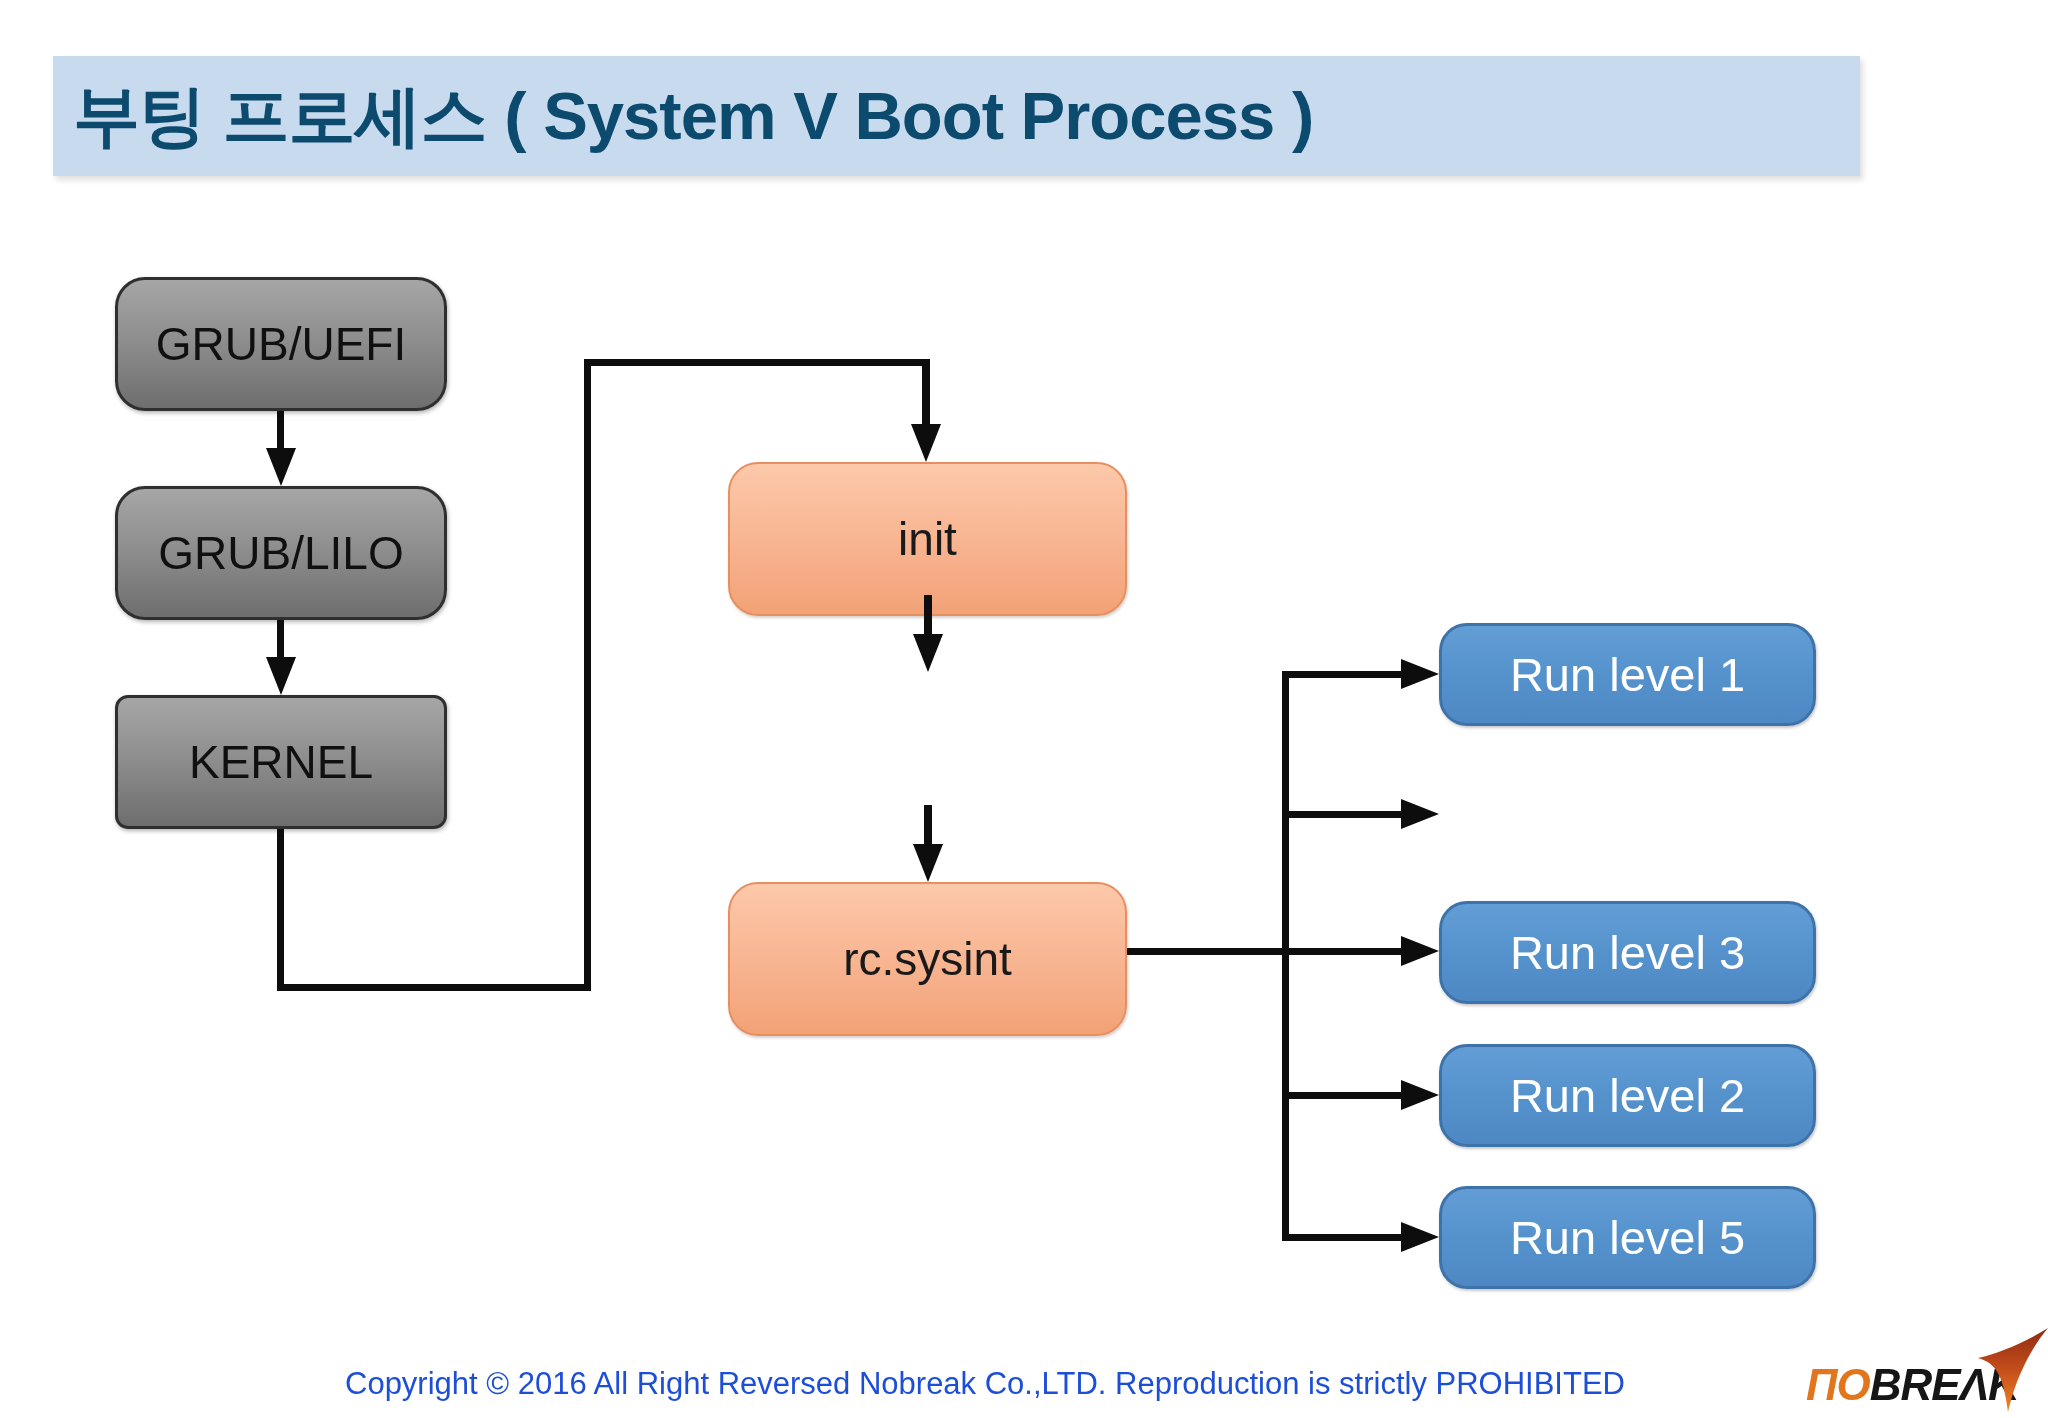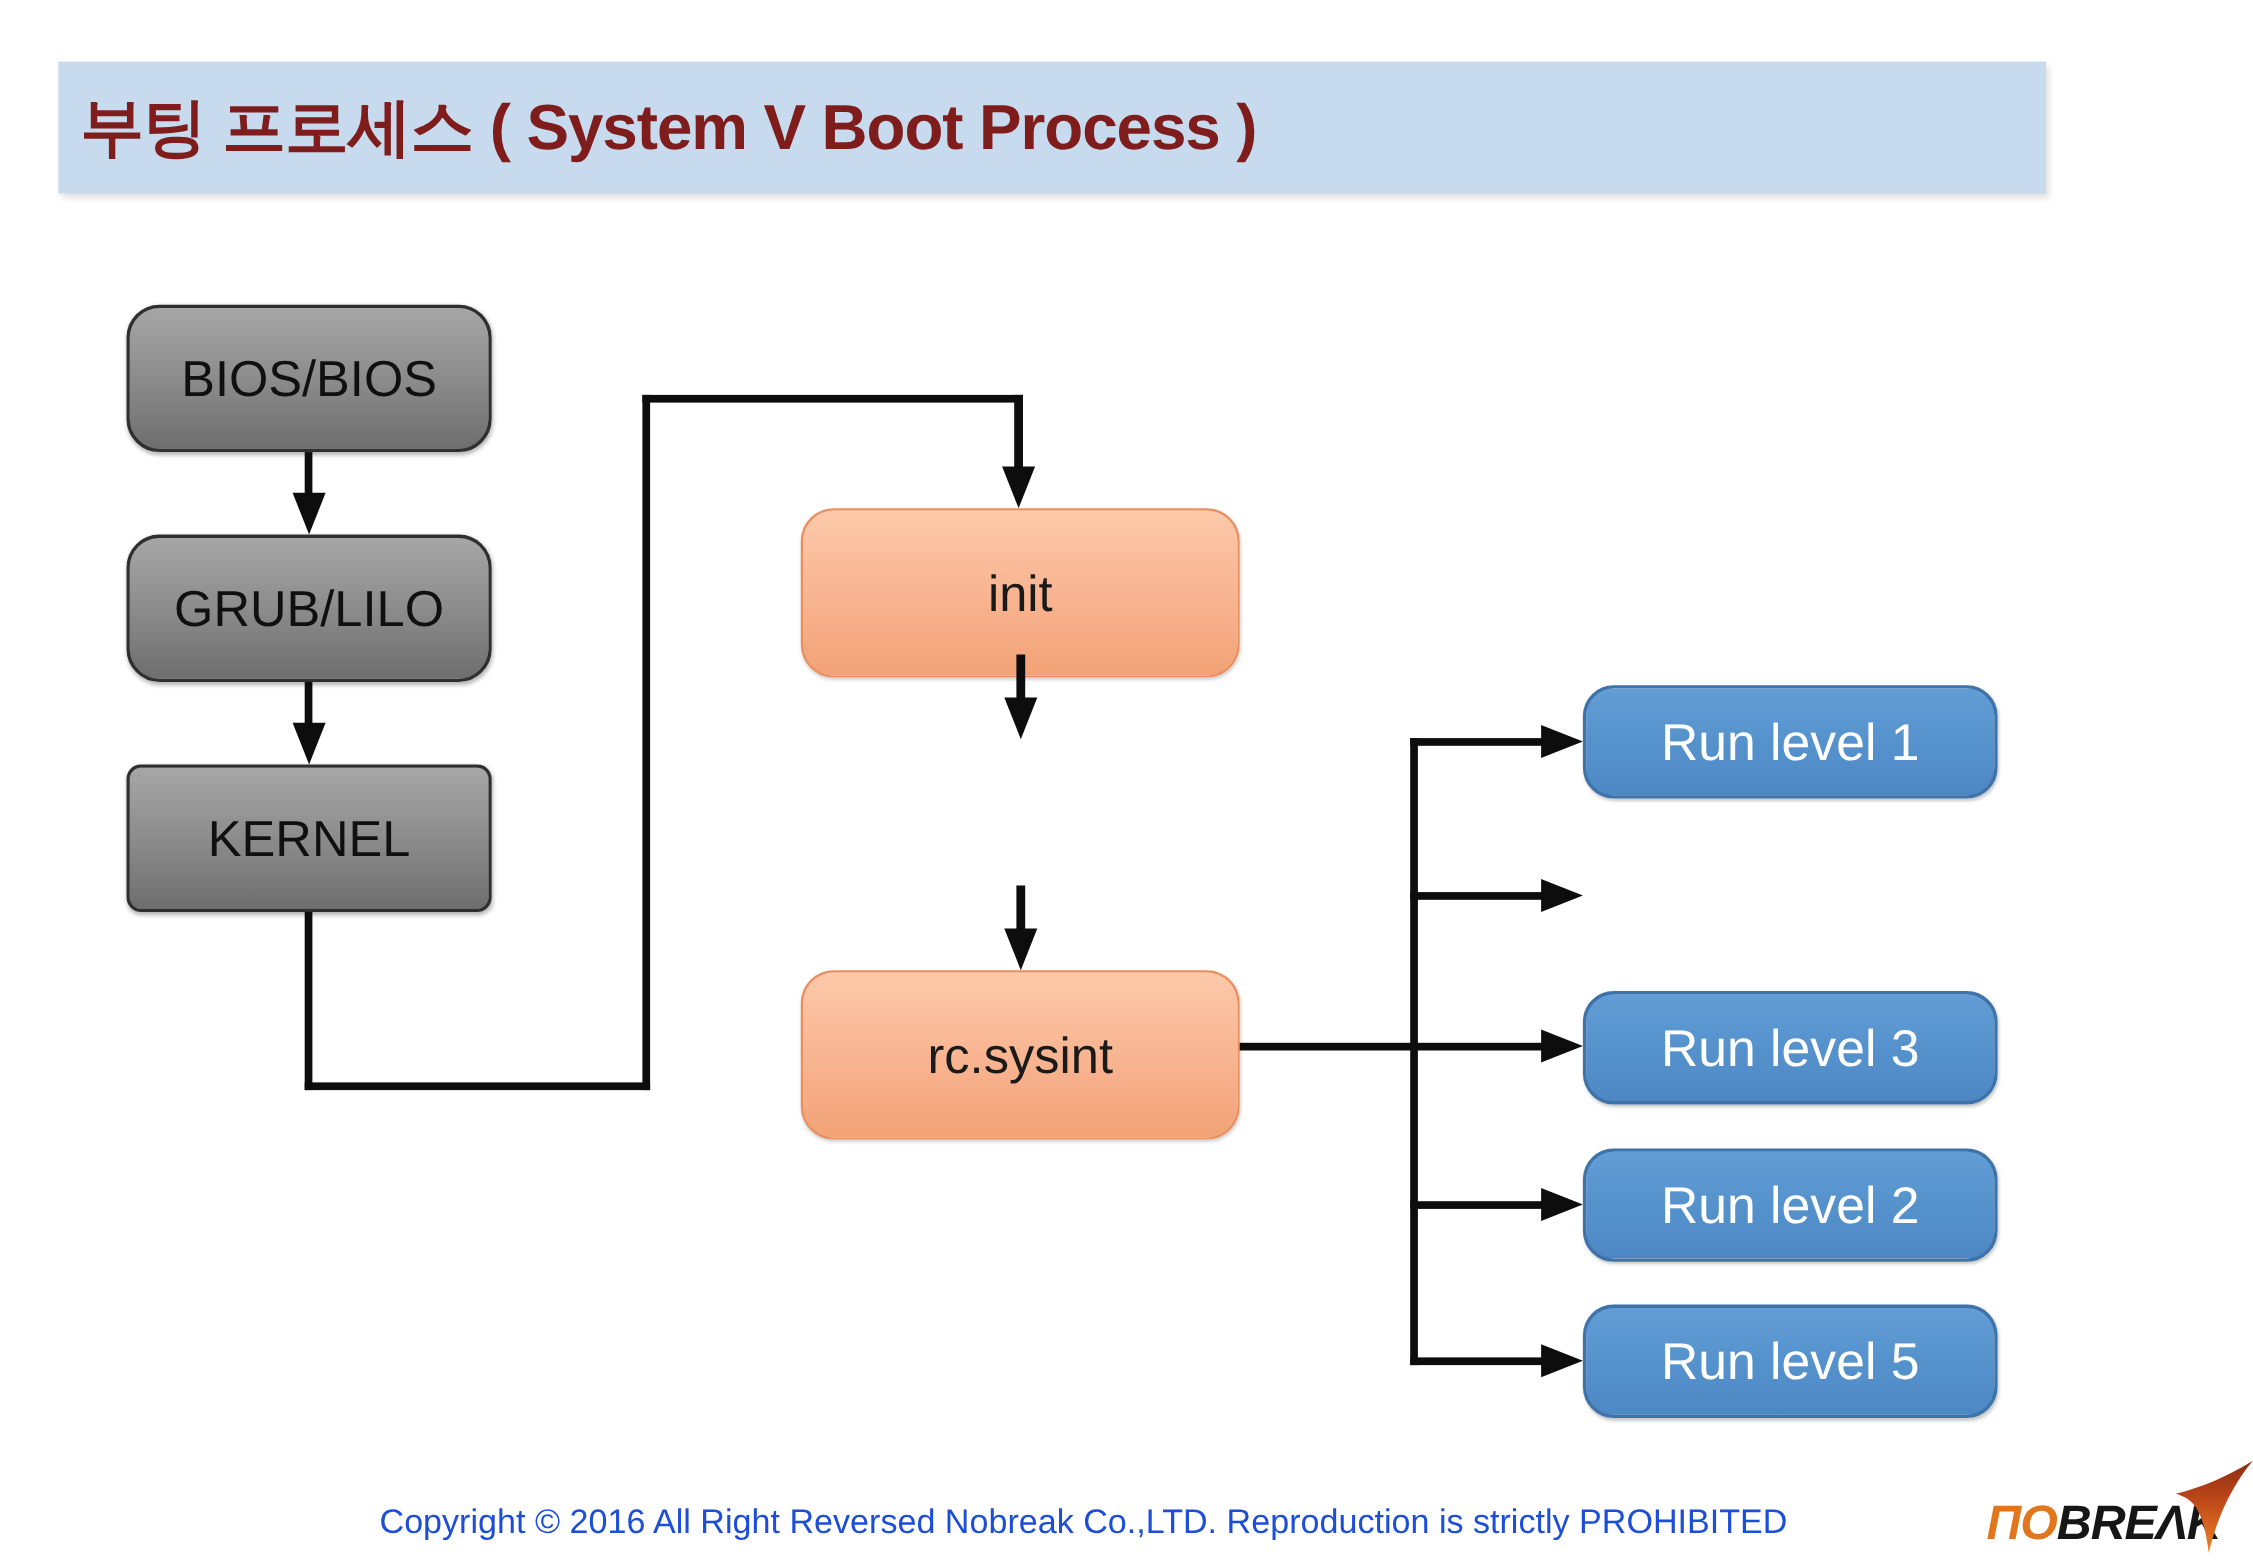--- a/index.html
+++ b/index.html
@@ -15,7 +15,7 @@
     box-shadow:3px 4px 6px rgba(0,0,0,0.13);
   }
   .titlebar .ttl {
-    font-size:58px; font-weight:bold; color:#7f1d1d; white-space:nowrap; letter-spacing:-1px;
+    font-size:67px; font-weight:bold; color:#0c4a6e; white-space:nowrap; letter-spacing:-1px;
   }
   
   .node {

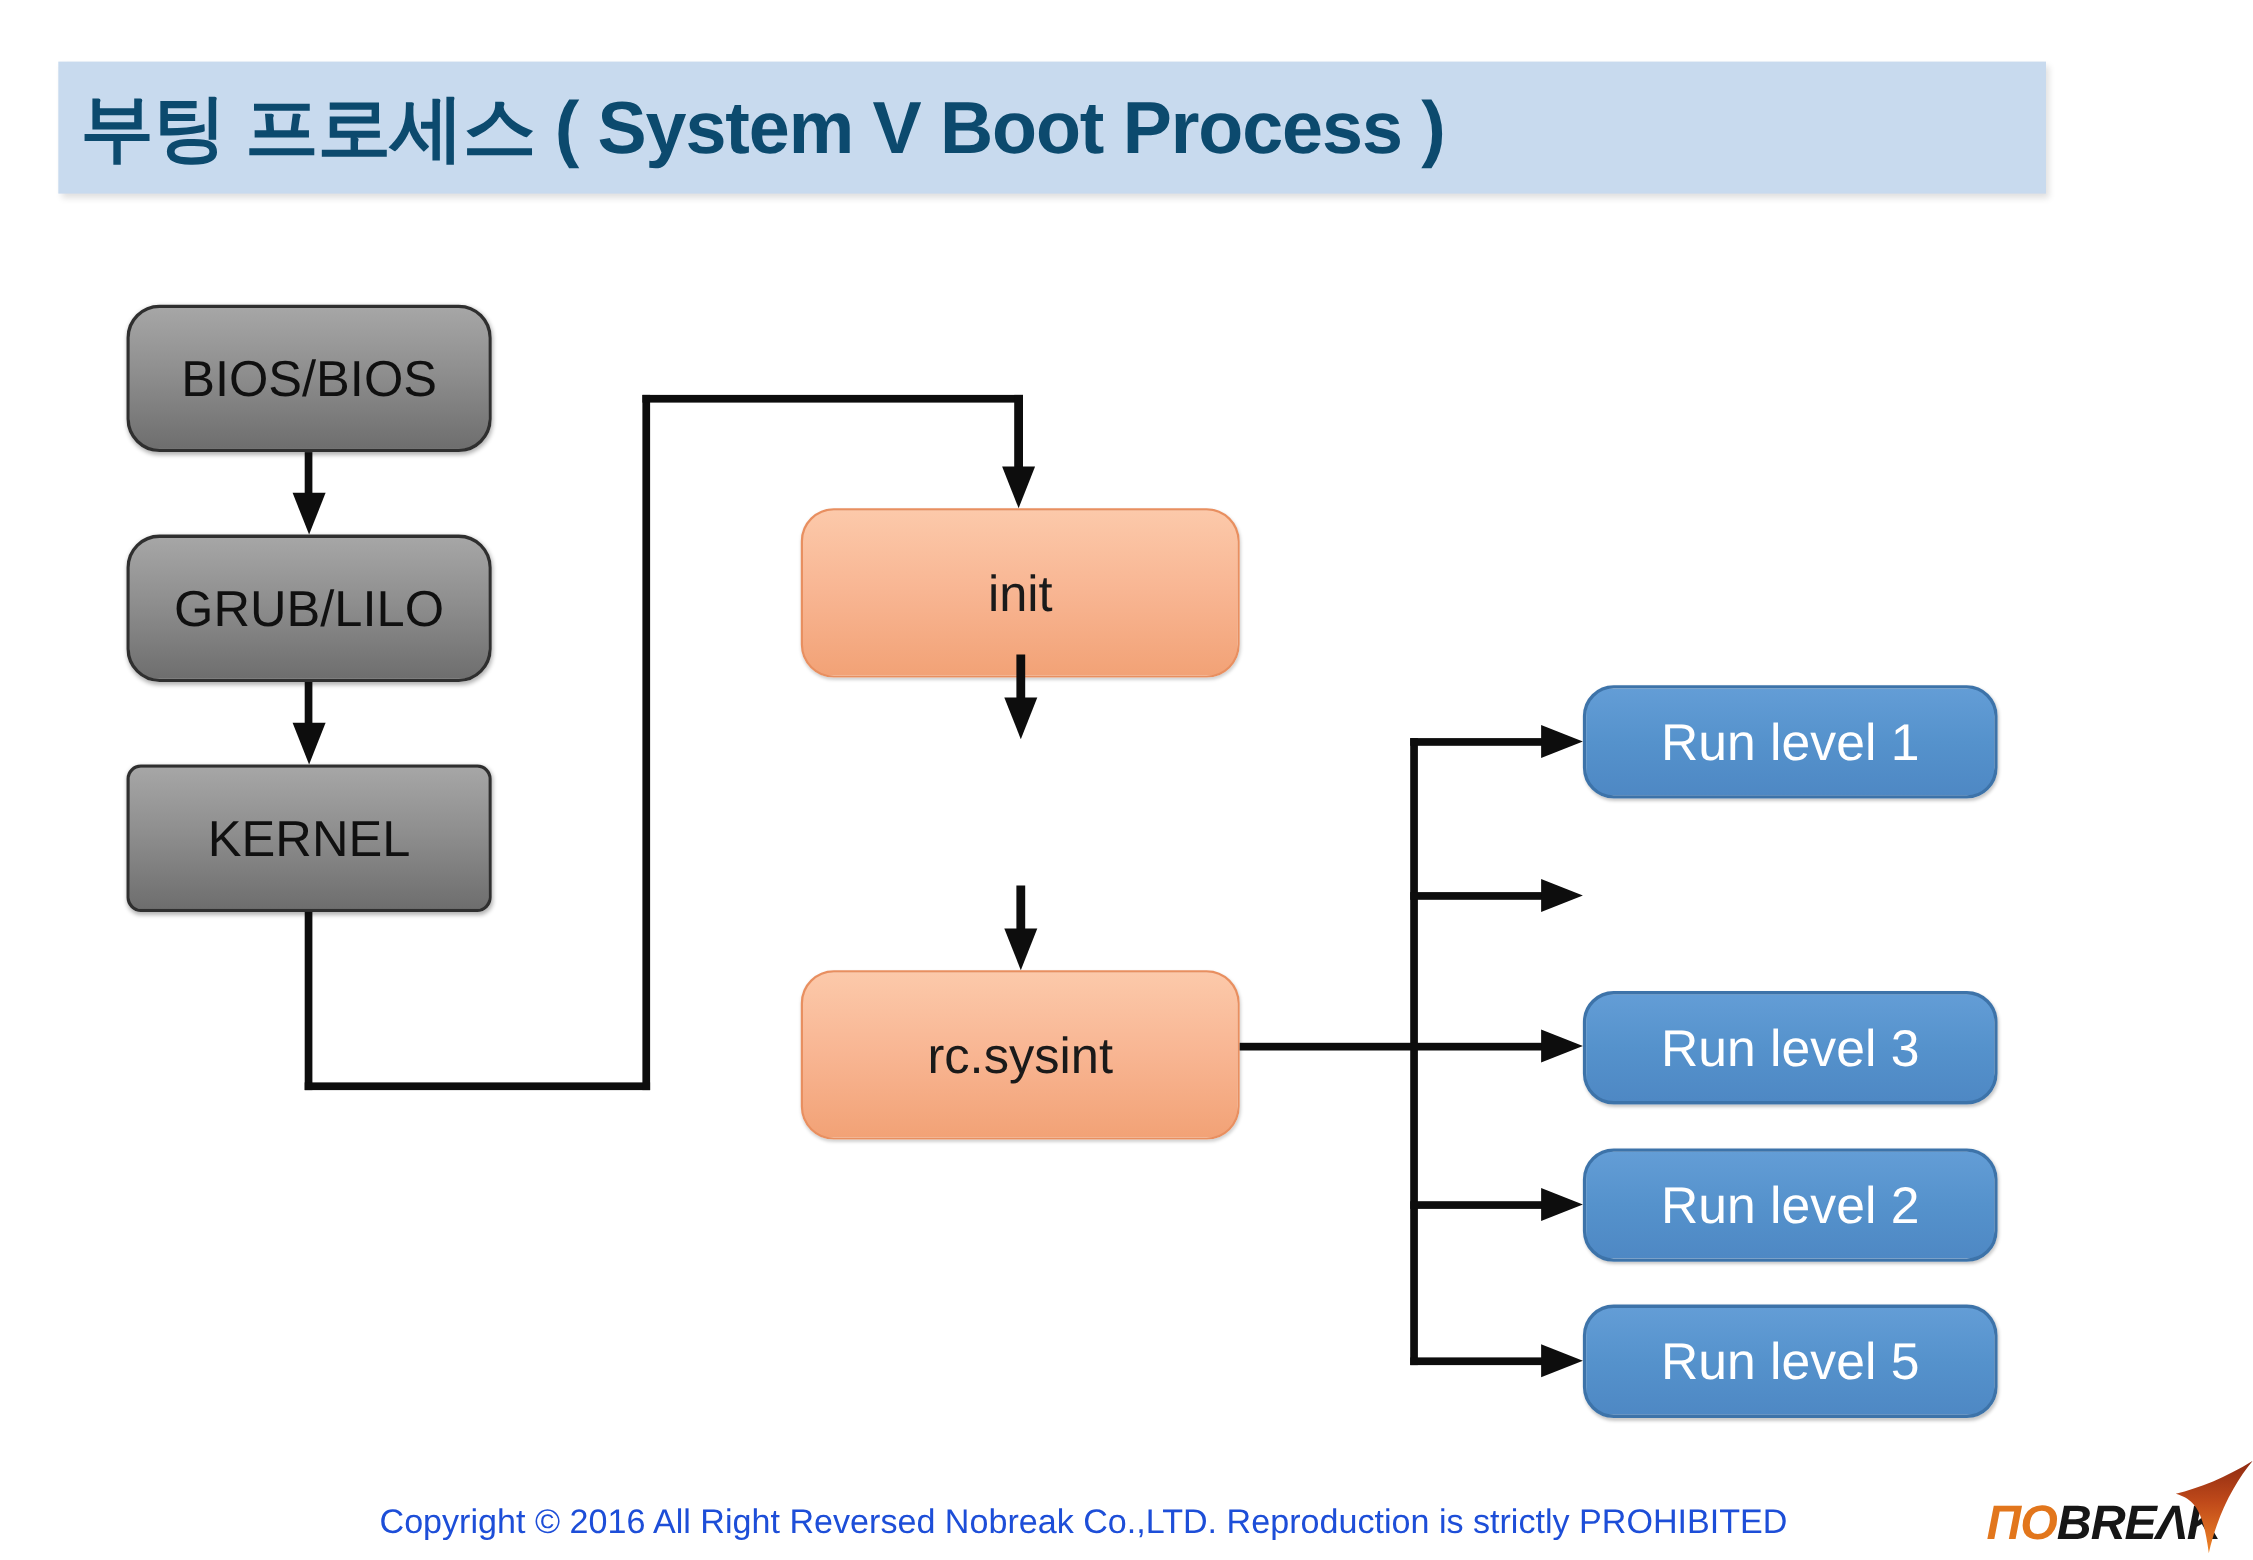--- a/index.html
+++ b/index.html
@@ -80,7 +80,7 @@
   </div>
 
   <div class="node node-gray" style="top:277px;">
-    <span>BIOS/BIOS</span>
+    <span>GRUB/UEFI</span>
   </div>
   <div class="node node-gray" style="top:486px;">
     <span>GRUB/LILO</span>

